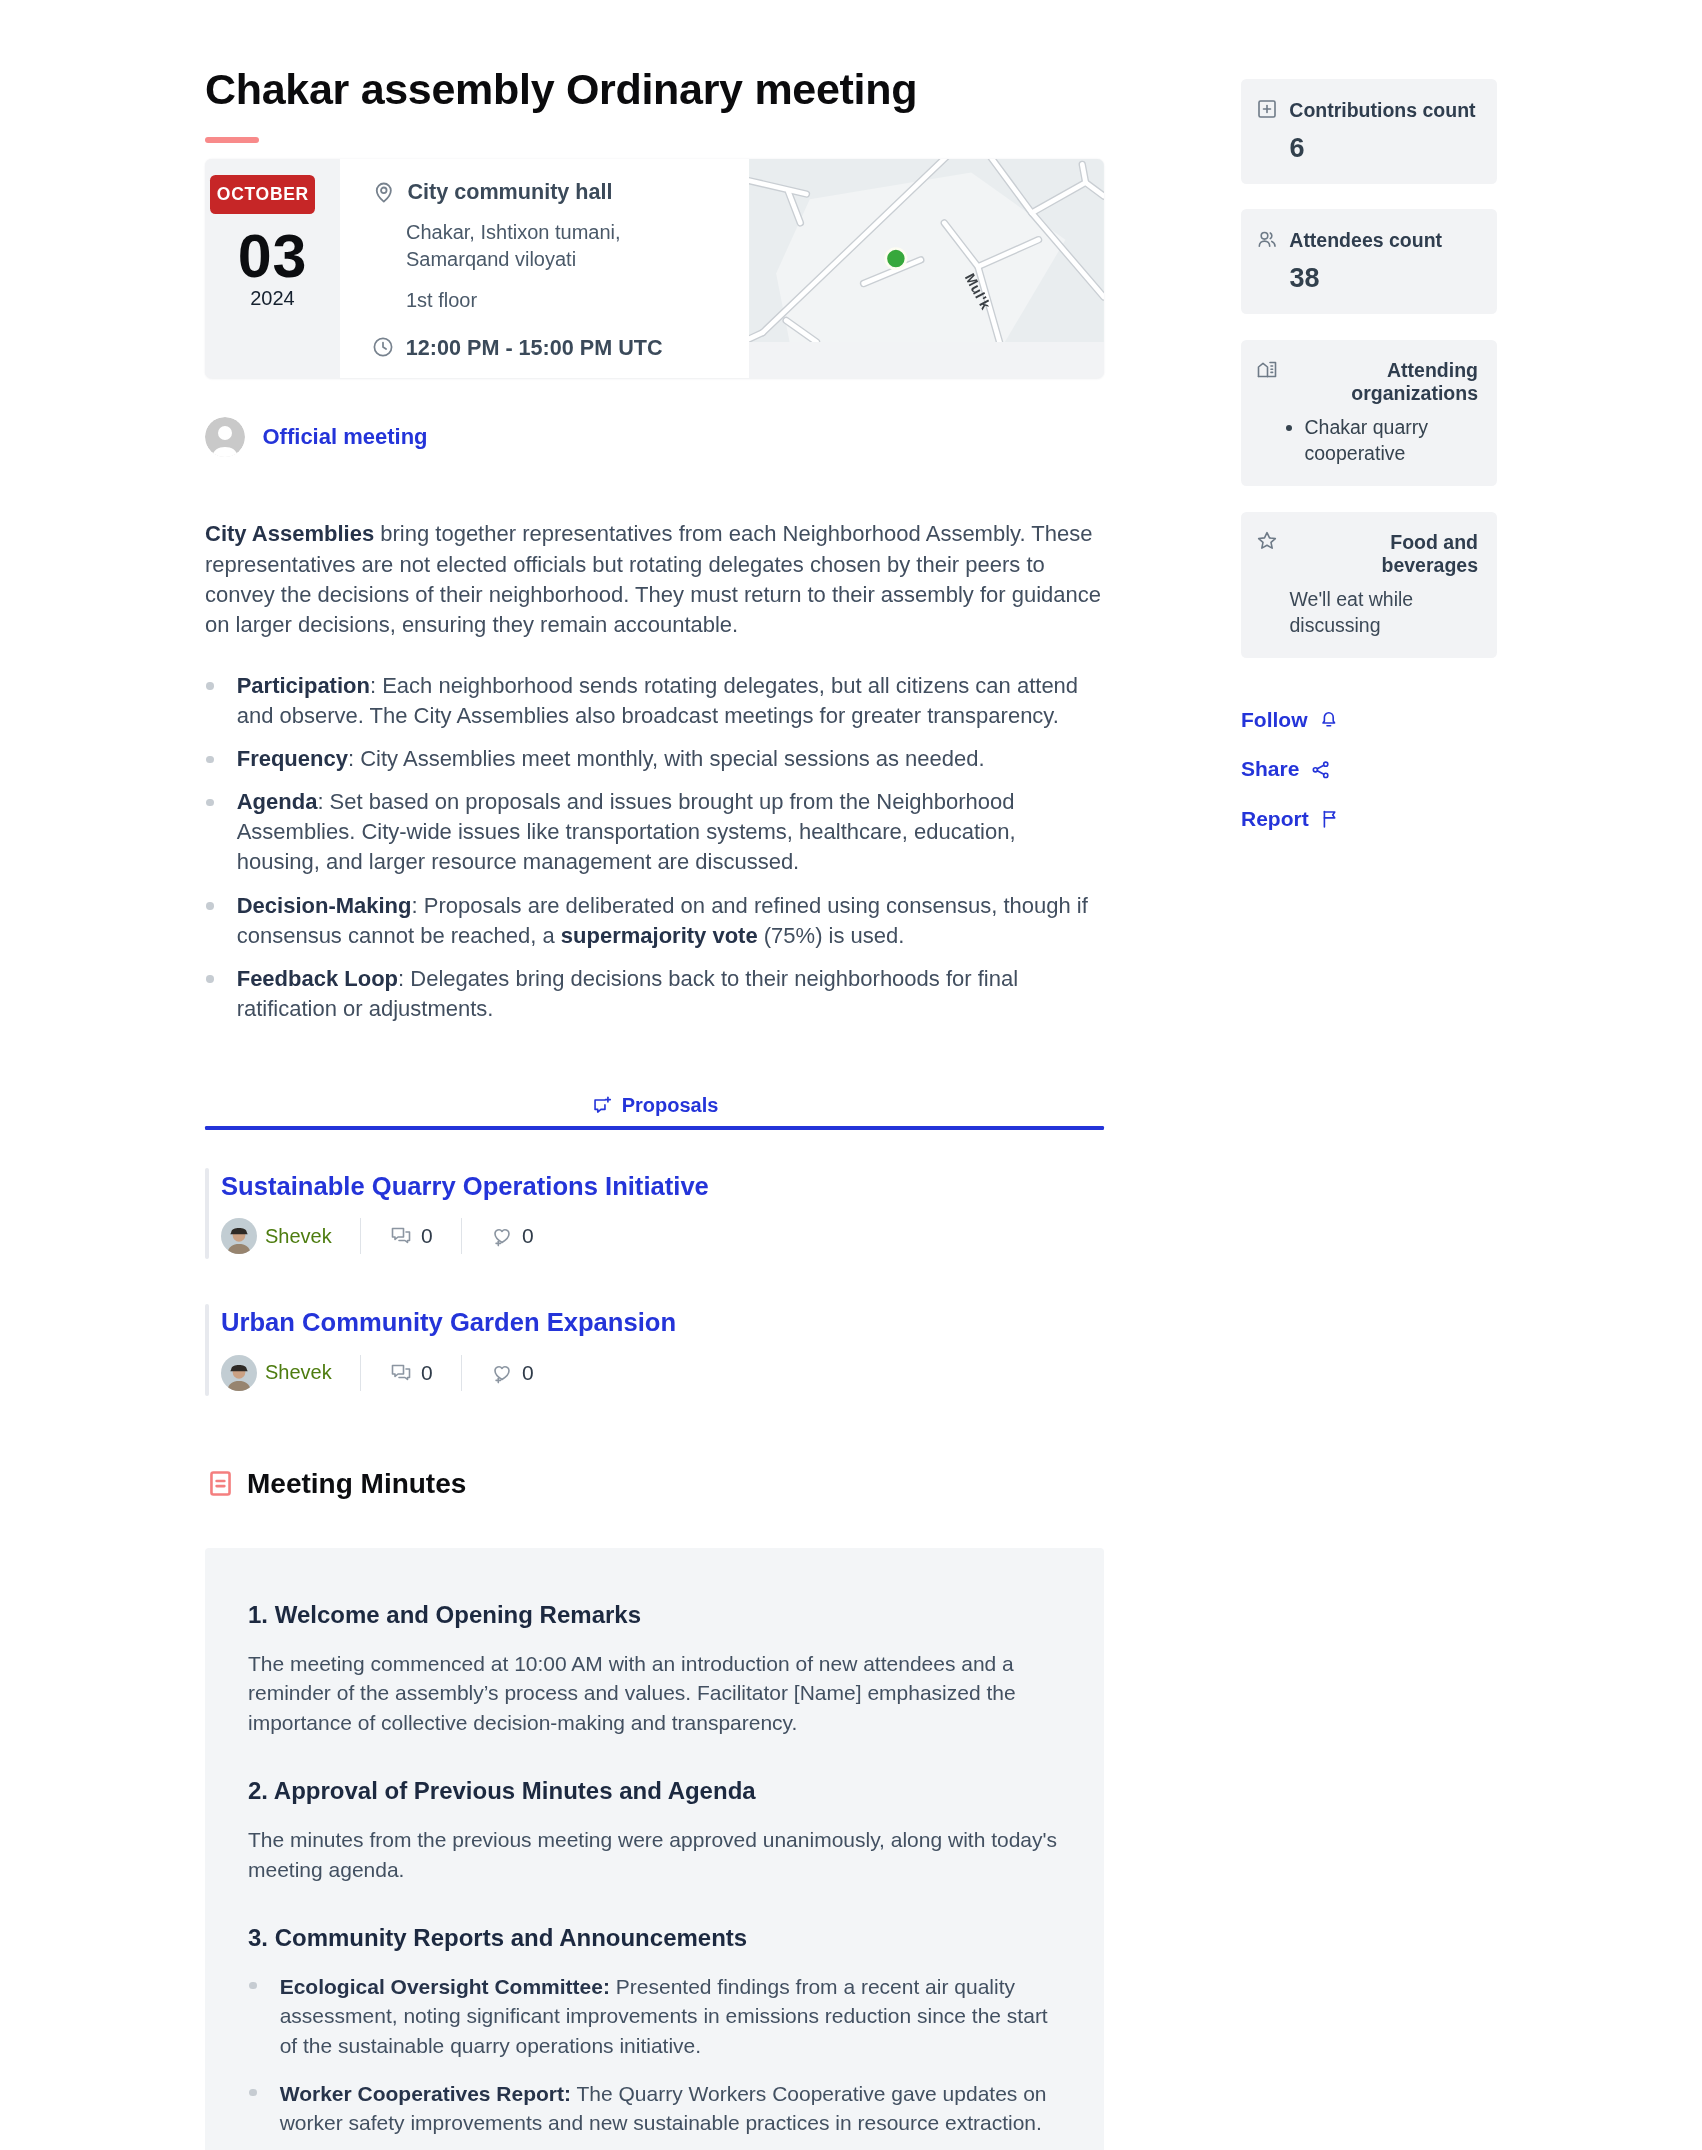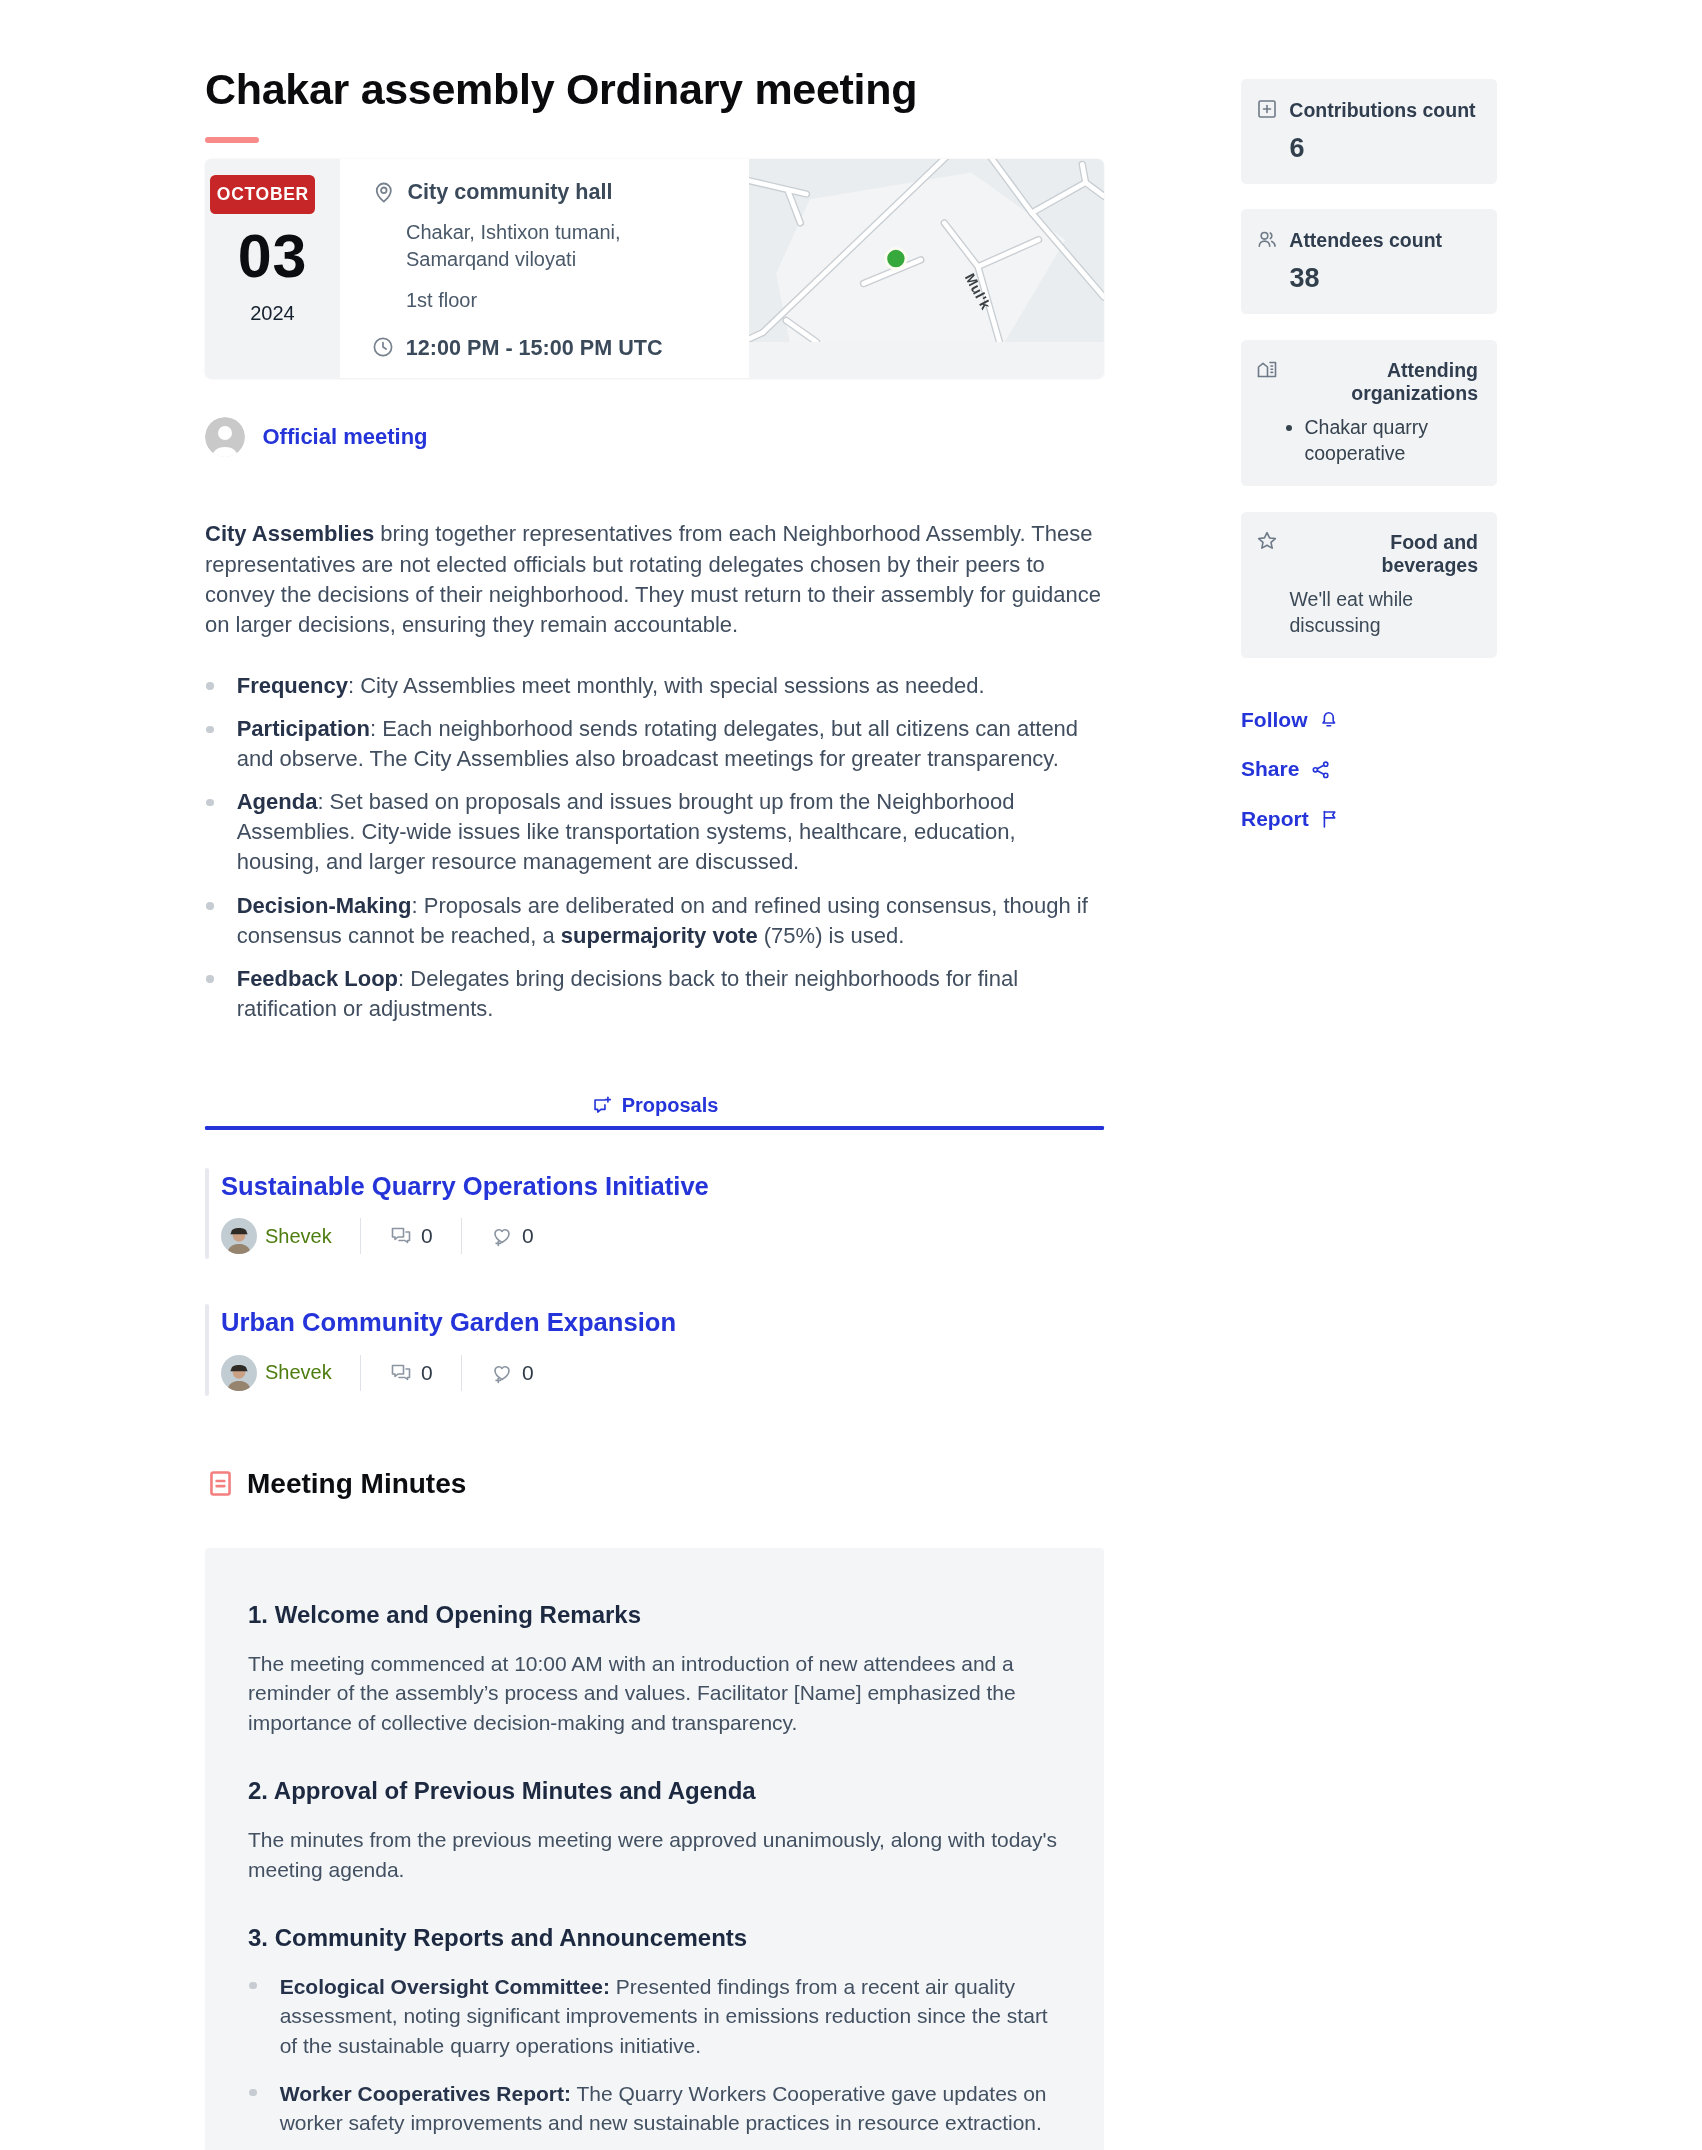--- a/index.html
+++ b/index.html
@@ -18,7 +18,7 @@
   .date-col { width:135px; background:#f2f3f5; text-align:center; padding-top:16px; }
   .month-badge { margin:0 0 0 5.4px; background:#c62627; color:#fff; font-size:17.5px; font-weight:700; letter-spacing:0.7px; border-radius:5.4px; padding:8.8px 0; width:105px; }
   .date-day { font-size:61px; font-weight:800; color:#0c0d10; margin-top:12px; line-height:1; letter-spacing:0.7px; }
-  .date-year { font-size:20px; color:#15202e; margin-top:15px; }
+  .date-year { font-size:20px; color:#15202e; }
   .loc-col { flex:1; background:#fff; padding:20px 0 17.5px 31px; position:relative; }
   .loc-row, .time-row { display:flex; align-items:flex-start; gap:10.8px; color:#3b4a5a; }
   .loc-name { font-size:21.6px; font-weight:700; color:#3b4a5a; }

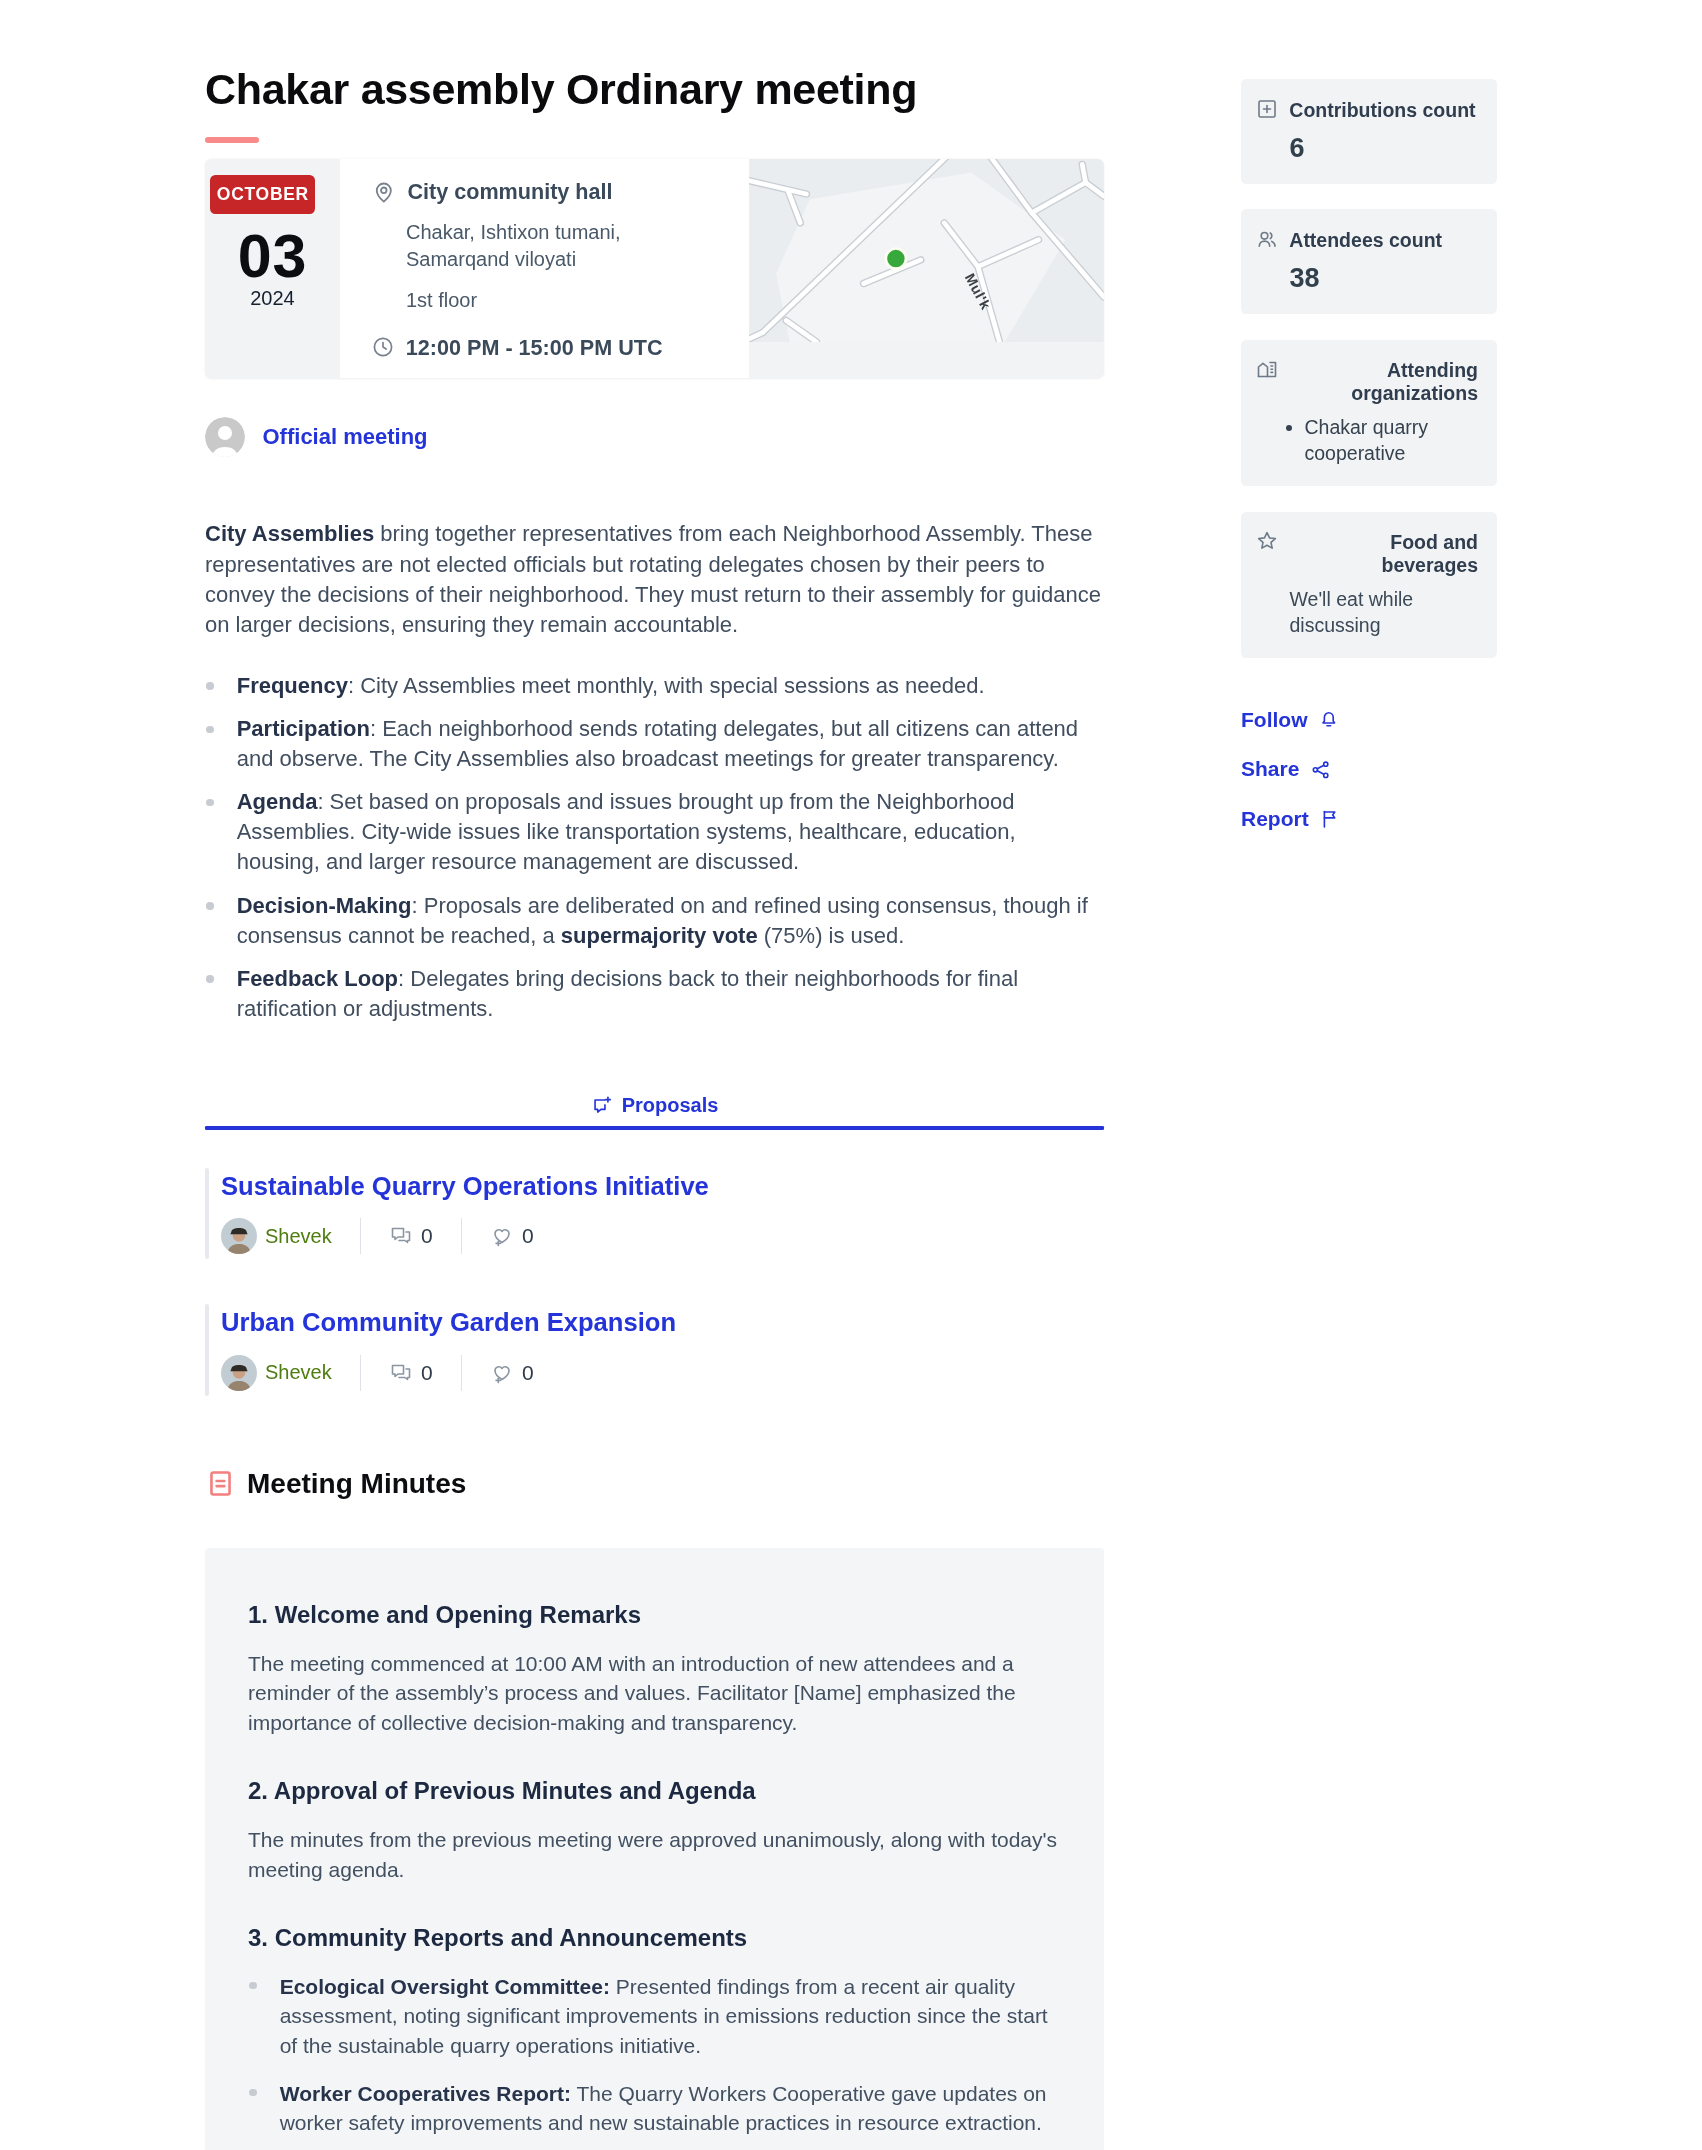--- a/index.html
+++ b/index.html
@@ -172,11 +172,11 @@
       <ul class="desc-list">
         <li>
             <span class="bullet-dot"></span>
+            <p><strong>Participation</strong><span>: Each neighborhood sends rotating delegates, but all citizens can attend and observe. The City Assemblies also broadcast meetings for greater transparency.</span></p>
+          </li>
+        <li>
+            <span class="bullet-dot"></span>
             <p><strong>Frequency</strong><span>: City Assemblies meet monthly, with special sessions as needed.</span></p>
-          </li>
-        <li>
-            <span class="bullet-dot"></span>
-            <p><strong>Participation</strong><span>: Each neighborhood sends rotating delegates, but all citizens can attend and observe. The City Assemblies also broadcast meetings for greater transparency.</span></p>
           </li>
         <li>
             <span class="bullet-dot"></span>

